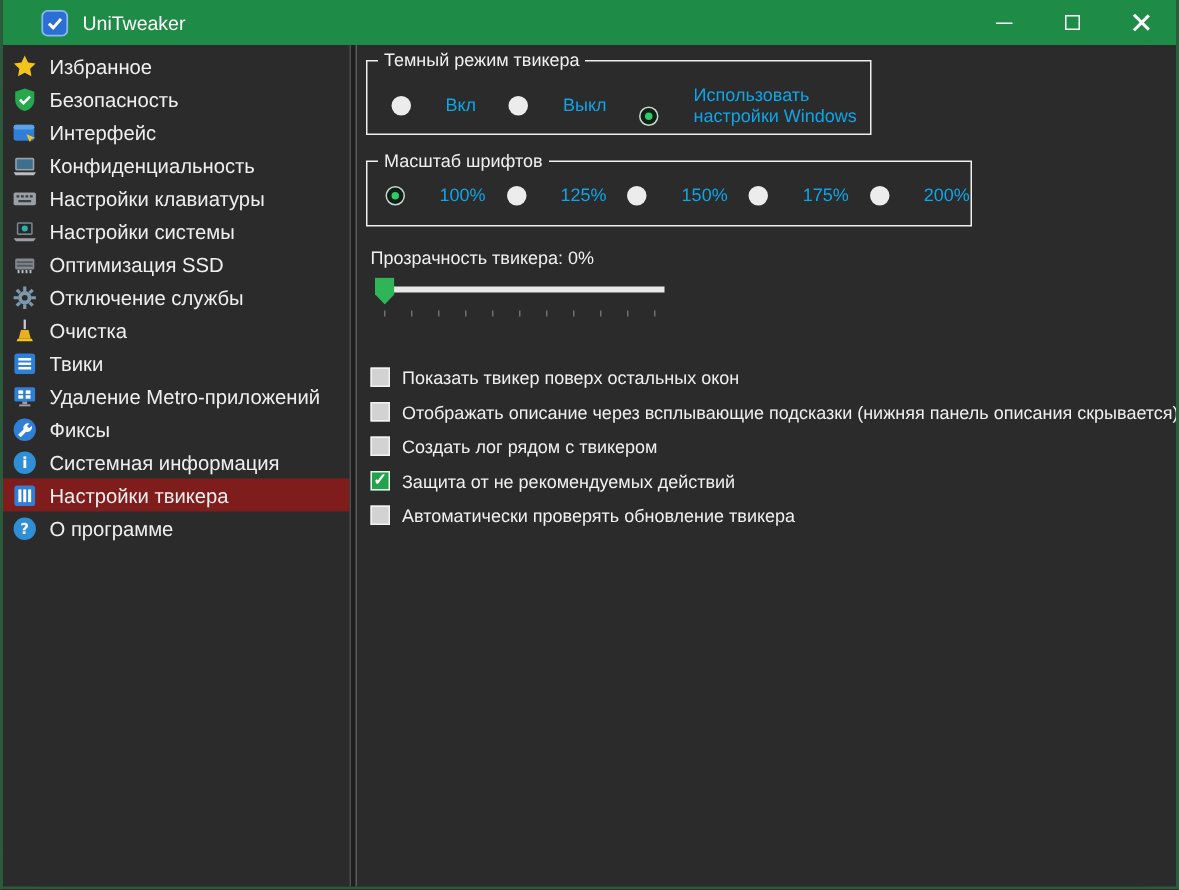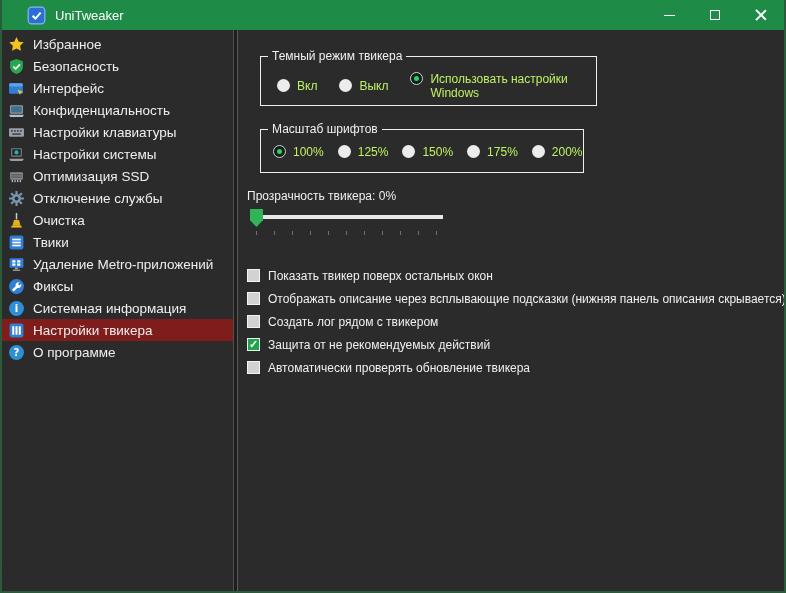--- a/index.html
+++ b/index.html
@@ -52,7 +52,7 @@
 
   .content { flex: 1; padding: 3px 0 0 6px; background: #2b2b2b; color: #f0f0f0; }
 
-  fieldset { border: 1px solid #efefef; margin: 16px; padding: 0; background: transparent; }
+  fieldset { border: 1px solid #efefef; margin: 0; padding: 0; background: transparent; }
   legend { font-size: 12px; color: #f0f0f0; margin-left: 7px; padding: 0 4px; }
   .gb-dark { width: 337px; height: 57px; }
   .gb-scale { width: 306px; height: 51px; margin-top: 10px; }

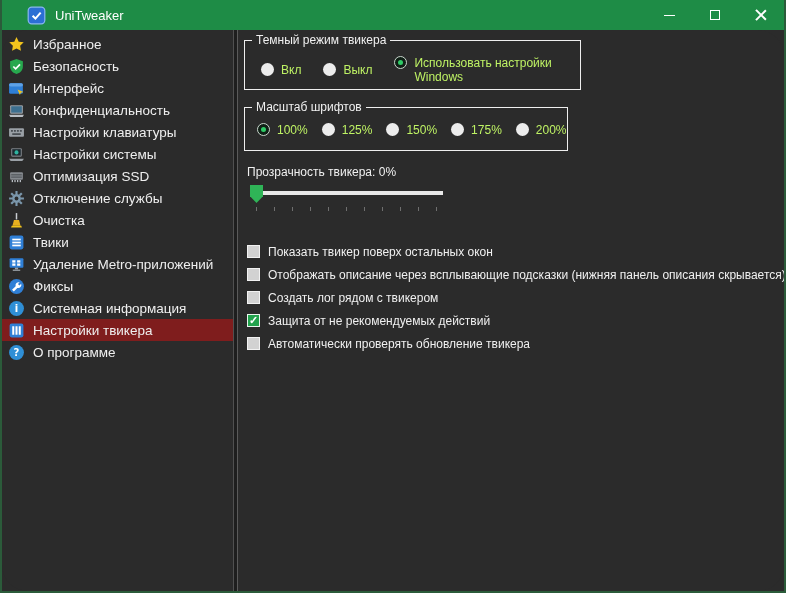--- a/index.html
+++ b/index.html
@@ -59,7 +59,7 @@
 
   .radio-row { display: flex; align-items: center; padding: 9px 0 0 16px; gap: 22px; }
   .gb-scale .radio-row { padding-left: 12px; gap: 14px; }
-  .radio-opt { display: flex; align-items: flex-start; gap: 7px; font-size: 12px; color: #bef264; cursor: default; }
+  .radio-opt { display: flex; align-items: flex-end; gap: 23px; font-size: 12px; color: #0ea5e9; cursor: default; }
   .radio { width: 13px; height: 13px; border-radius: 50%; background: #ececec; flex: 0 0 13px; }
   .radio.checked { background: #10201６; background: #102016; border: 1px solid #c9d6cd; position: relative; }
   .radio.checked::after { content: ''; position: absolute; left: 3px; top: 3px; width: 5px; height: 5px; border-radius: 50%; background: #2fcb66; }

